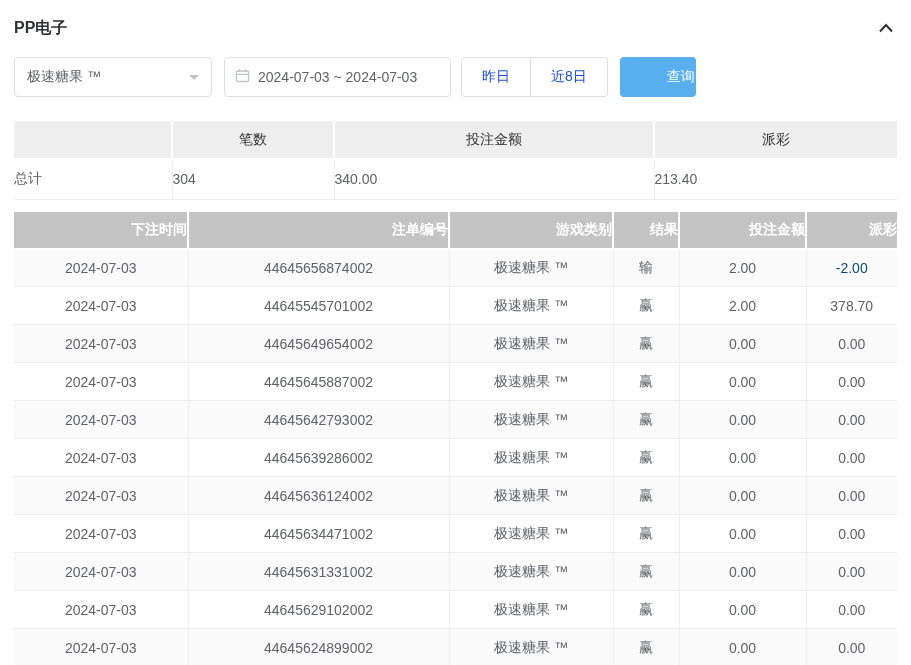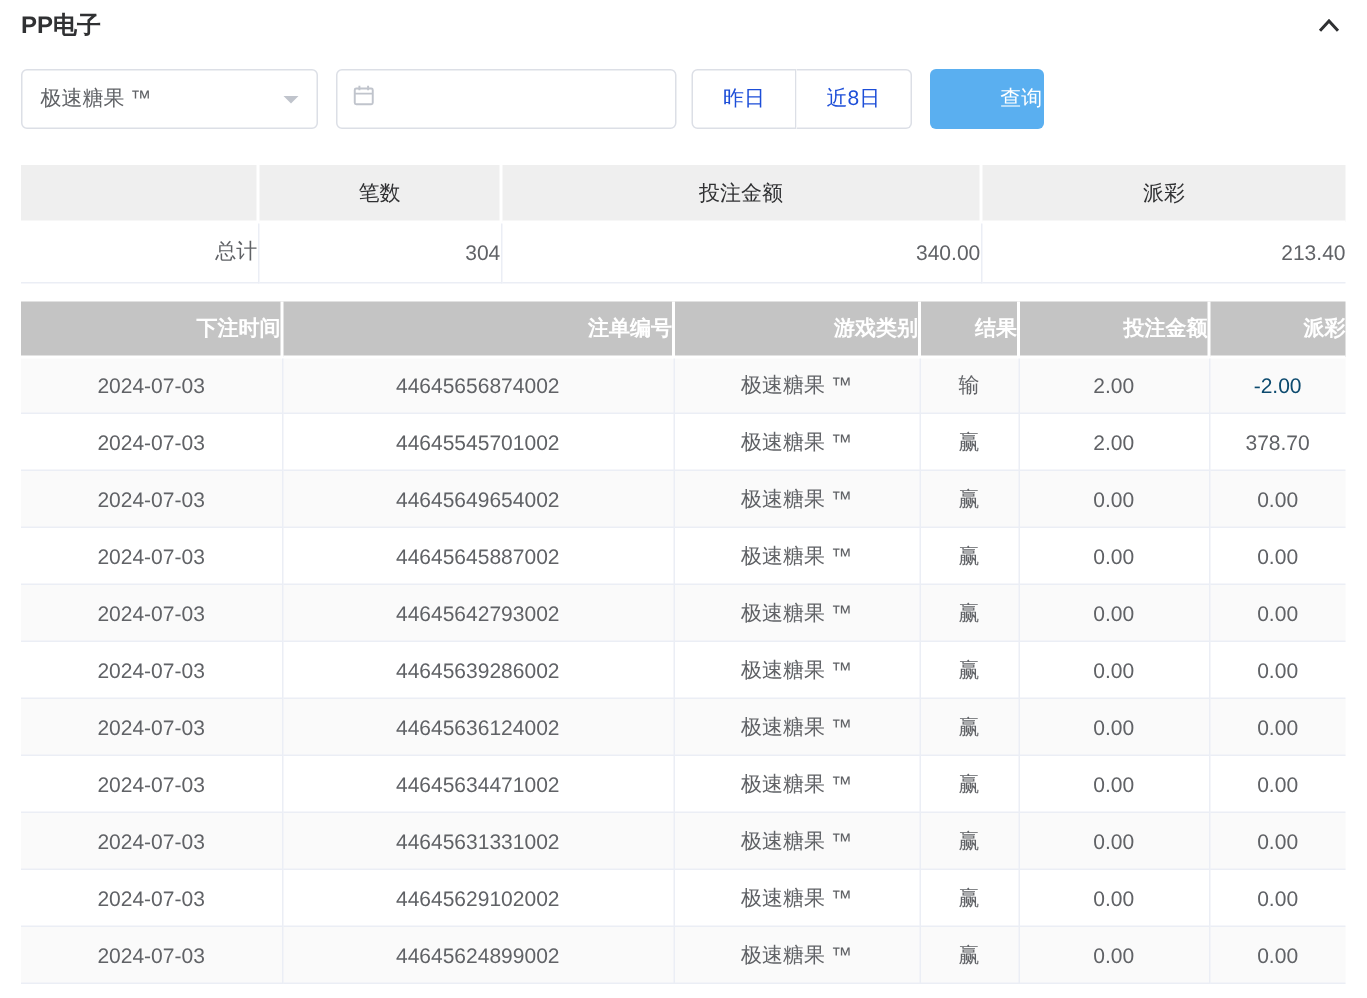--- a/index.html
+++ b/index.html
@@ -8,7 +8,7 @@
   .page { padding:0 14px; }
 
   
-  .panel-header { display:flex; justify-content:space-between; align-items:center; margin-top:4px; height:26px; }
+  .panel-header { display:flex; justify-content:space-between; align-items:center; margin-top:15px; height:26px; }
   .panel-title { font-size:16px; font-weight:bold; color:#303133; }
   .collapse-btn { background:none; border:none; cursor:pointer; padding:2px; line-height:0; }
 

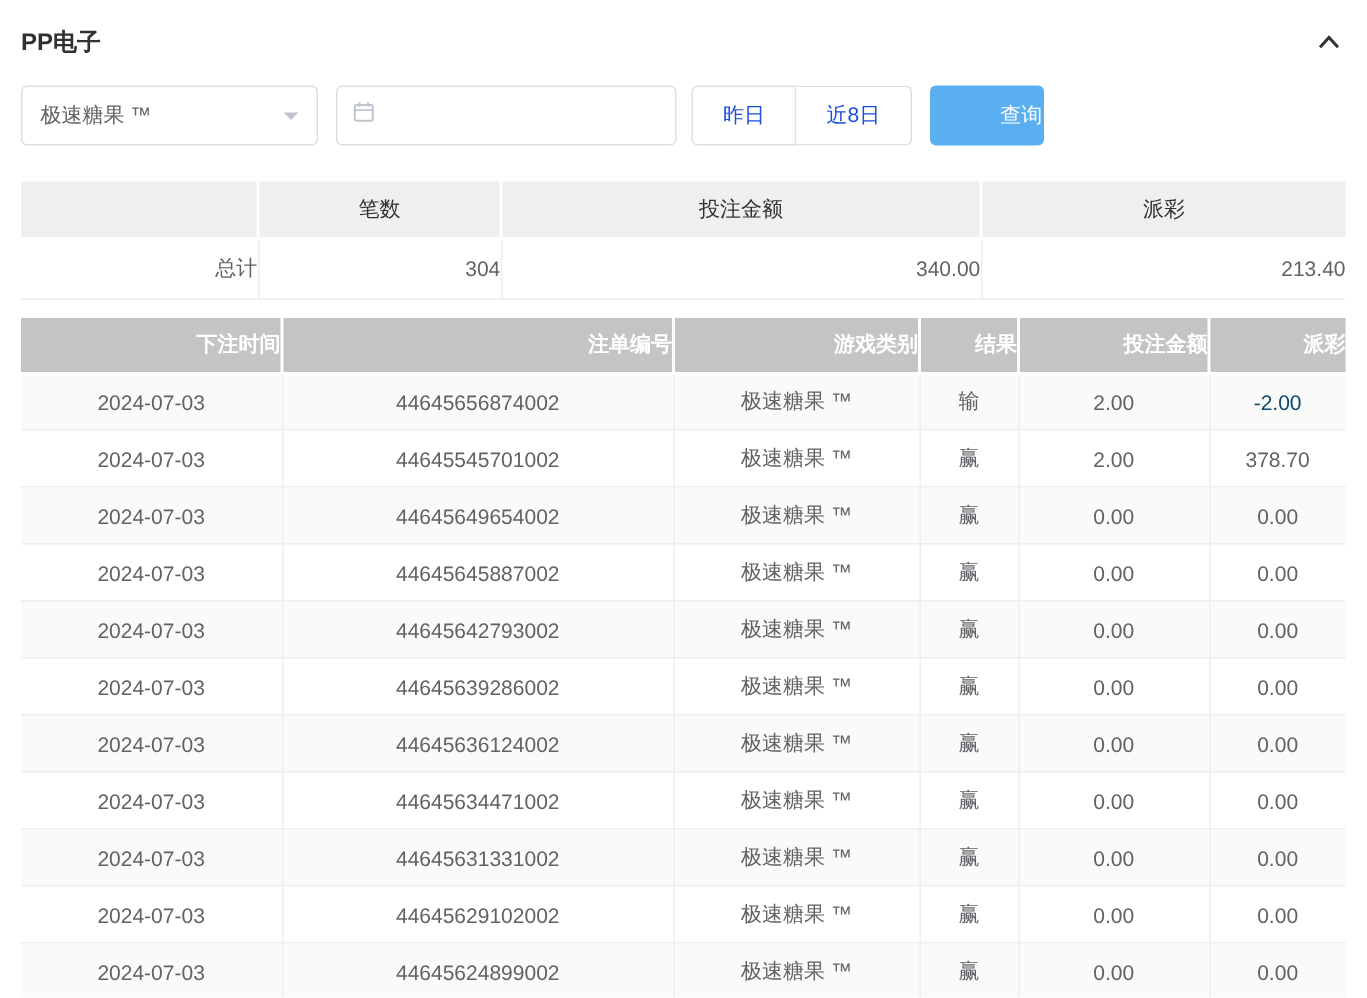--- a/index.html
+++ b/index.html
@@ -81,6 +81,7 @@
             <line x1="10.4" y1="1.2" x2="10.4" y2="4.2" stroke="#c0c4cc" stroke-width="1.3"></line>
           </svg>
       </span>
+      <span class="date-text">2024-07-03 ~ 2024-07-03</span>
     </div>
     <div class="btn-group">
       <button class="group-btn">昨日</button>

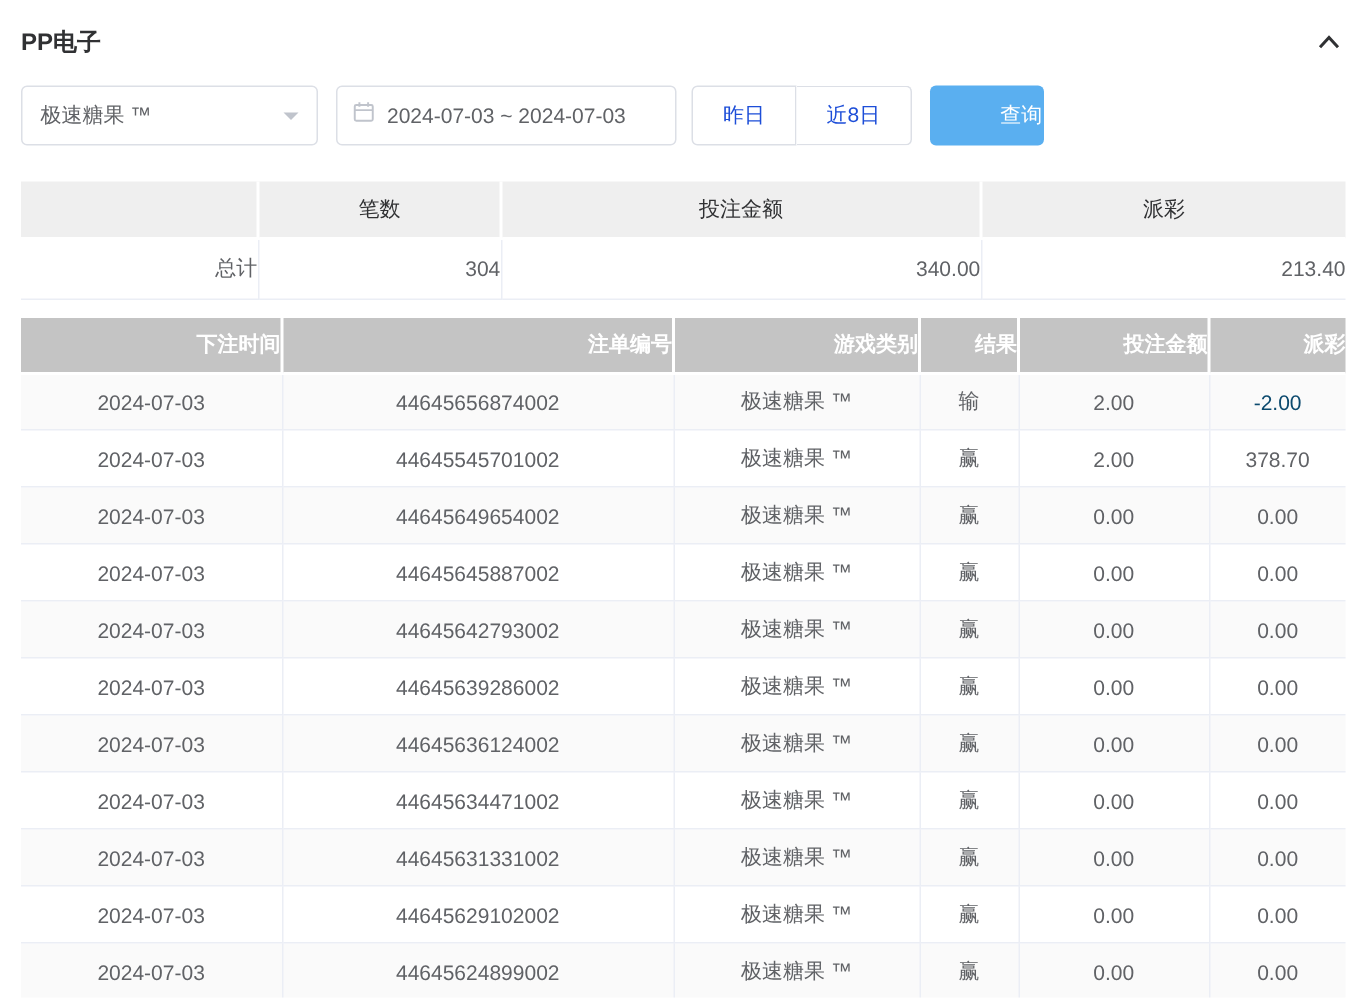--- a/index.html
+++ b/index.html
@@ -36,7 +36,7 @@
   .summary-table th { height:38px; background:#efefef; color:#303133; font-size:14px; font-weight:normal;
     text-align:center; border-right:2px solid #fff; border-bottom:2px solid #fff; }
   .summary-table th:last-child { border-right:none; }
-  .summary-table td { height:40px; background:#fff; color:#606266; font-size:14px; text-align:right;
+  .summary-table td { height:40px; background:#fff; color:#606266; font-size:14px; text-align:left;
     border-right:1px solid #ebeef5; border-bottom:1px solid #ebeef5; }
   .summary-table td:last-child { border-right:none; }
 

